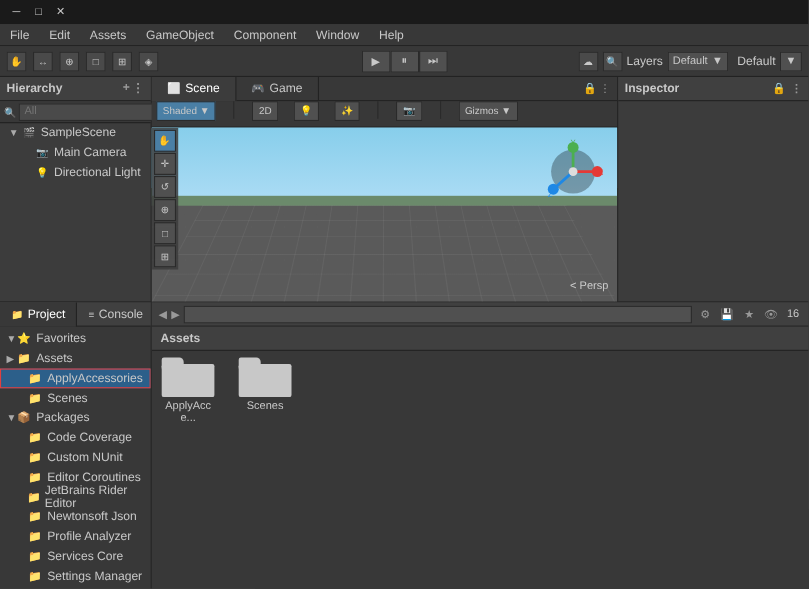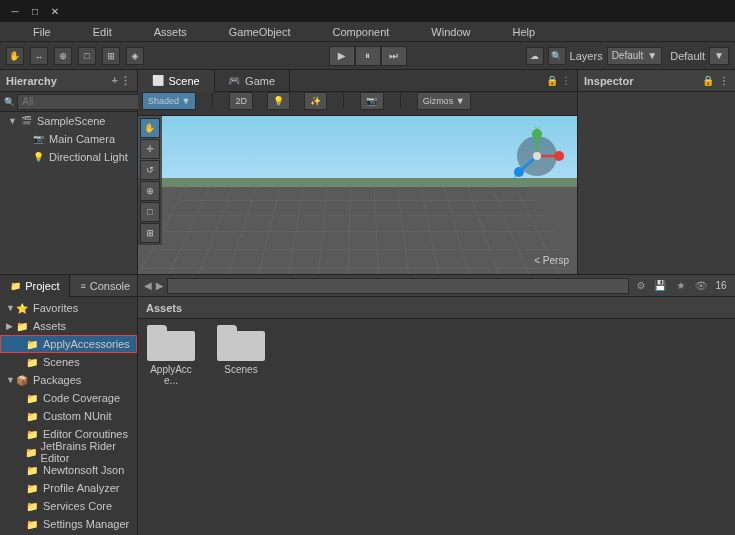--- a/index.html
+++ b/index.html
@@ -42,7 +42,7 @@
       font-size: 11px;
       border-bottom: 1px solid #222;
     }
-    .menu-item { cursor: pointer; padding: 1px 3px; margin-left: 24px; }
+    .menu-item { cursor: pointer; padding: 1px 3px; }
 
     
     #toolbar {

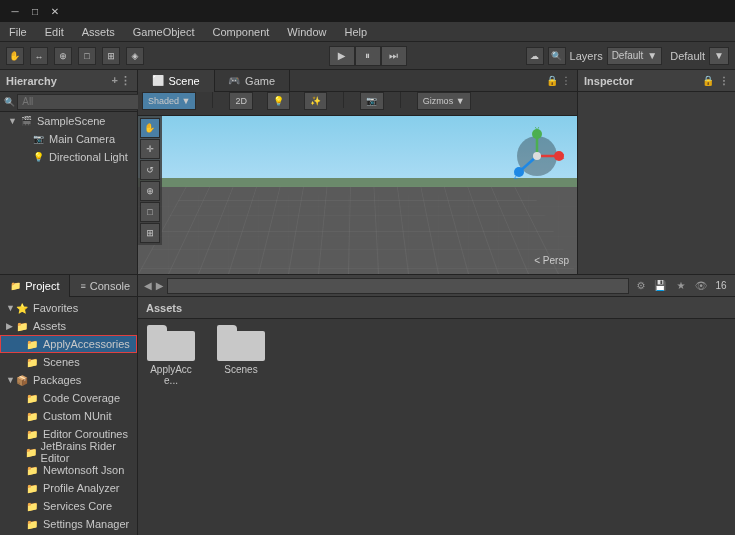--- a/index.html
+++ b/index.html
@@ -250,7 +250,7 @@
 
     
     #inspector {
-      width: 158px;
+      width: 174px;
       background: #3c3c3c;
       border-left: 1px solid #222;
       display: flex;

